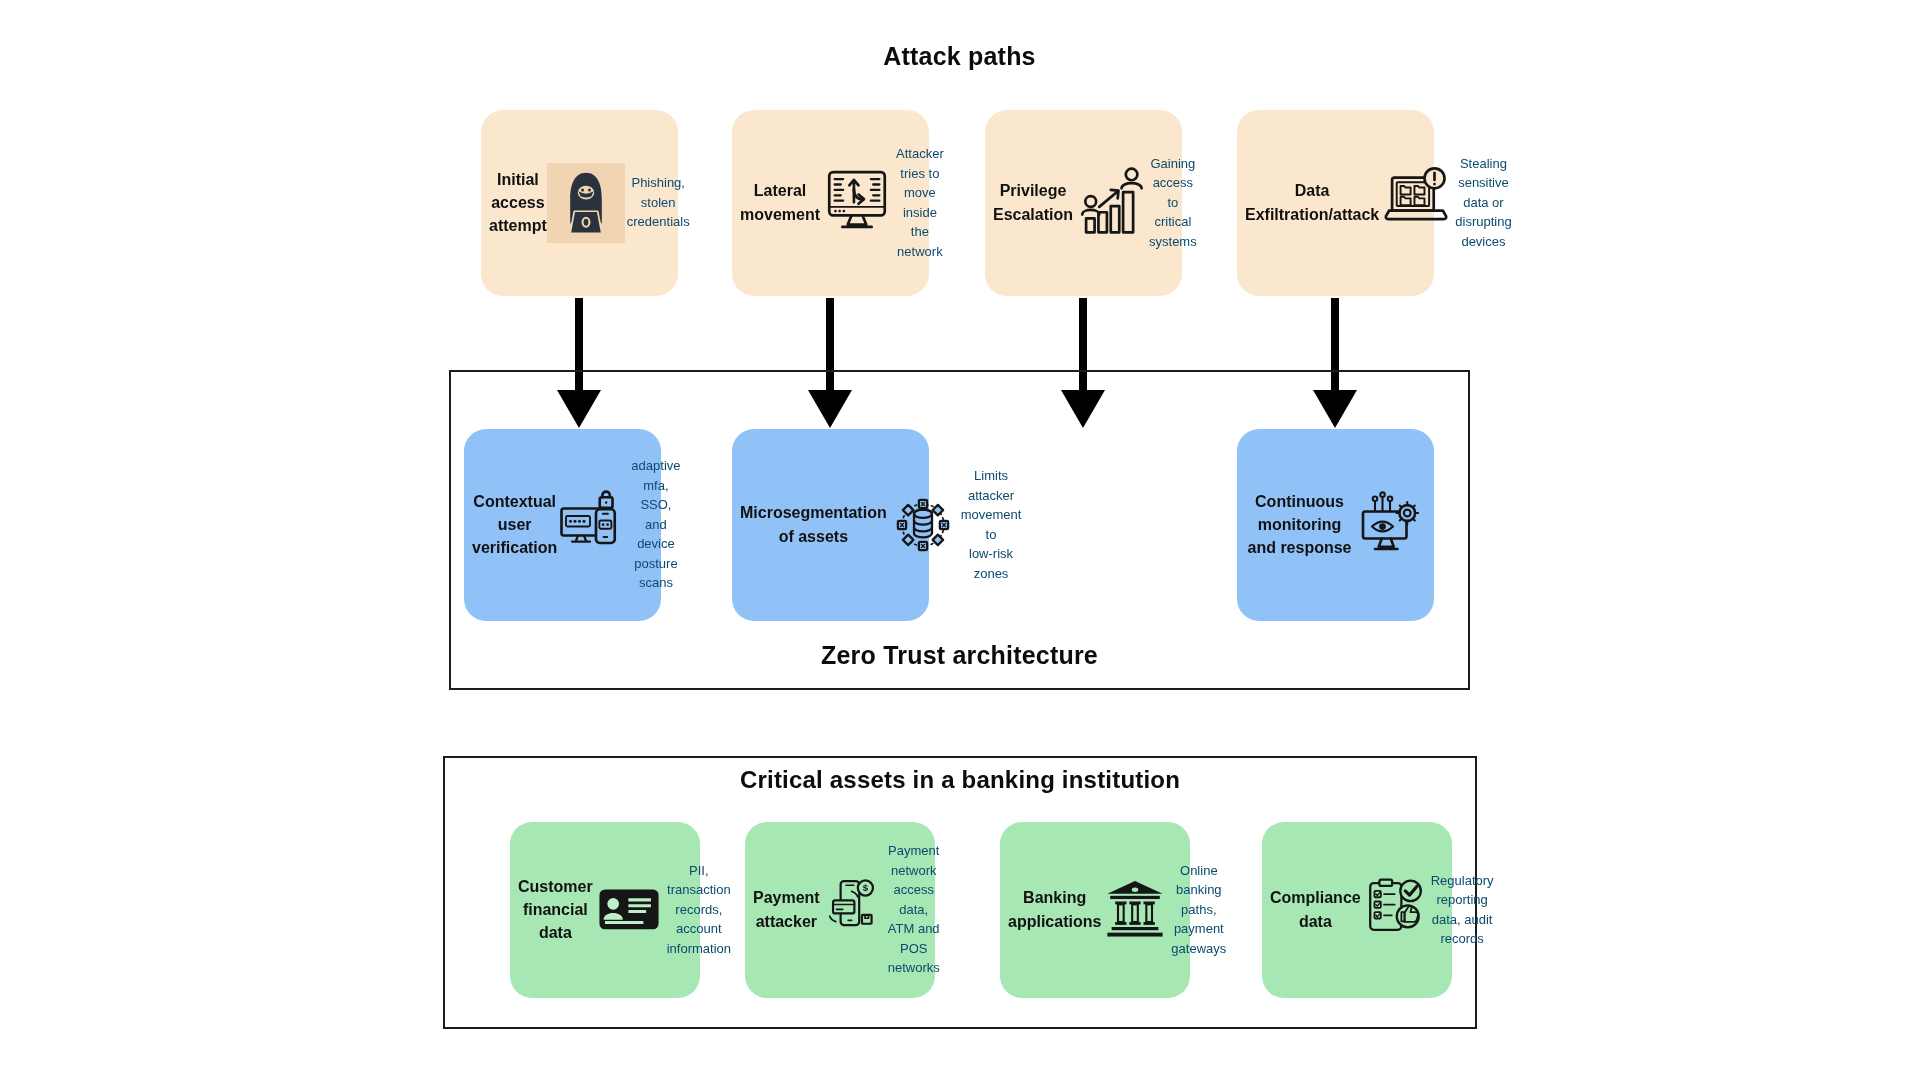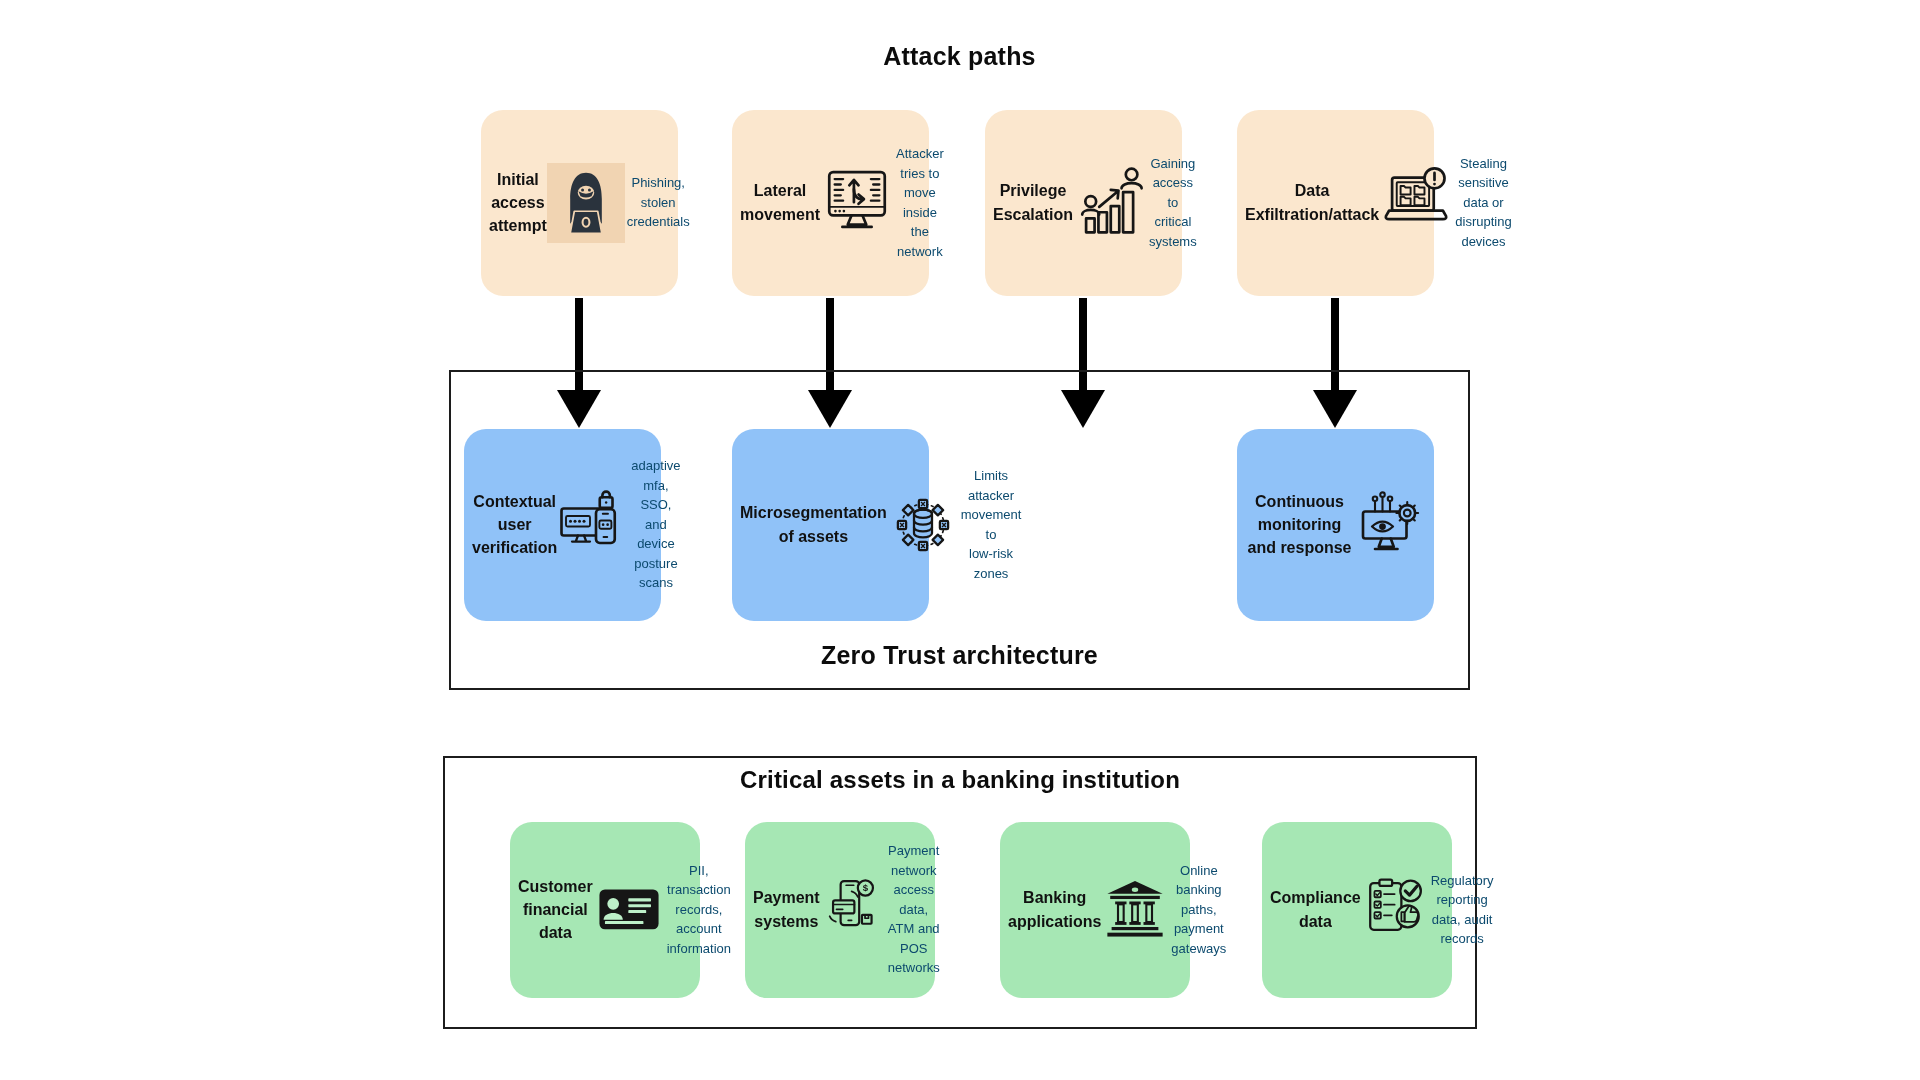--- a/index.html
+++ b/index.html
@@ -248,7 +248,7 @@
 
   <div class="card asset" style="left:745px">
     <div class="card-title">Payment
-systems</div>
+attacker</div>
     <div class="icon-wrap">
       <svg viewBox="0 0 96 96" width="66" height="66" fill="none" stroke="#161616" stroke-width="3.2" stroke-linecap="round" stroke-linejoin="round">
         <rect x="30" y="6" width="27" height="64" rx="5"></rect>

